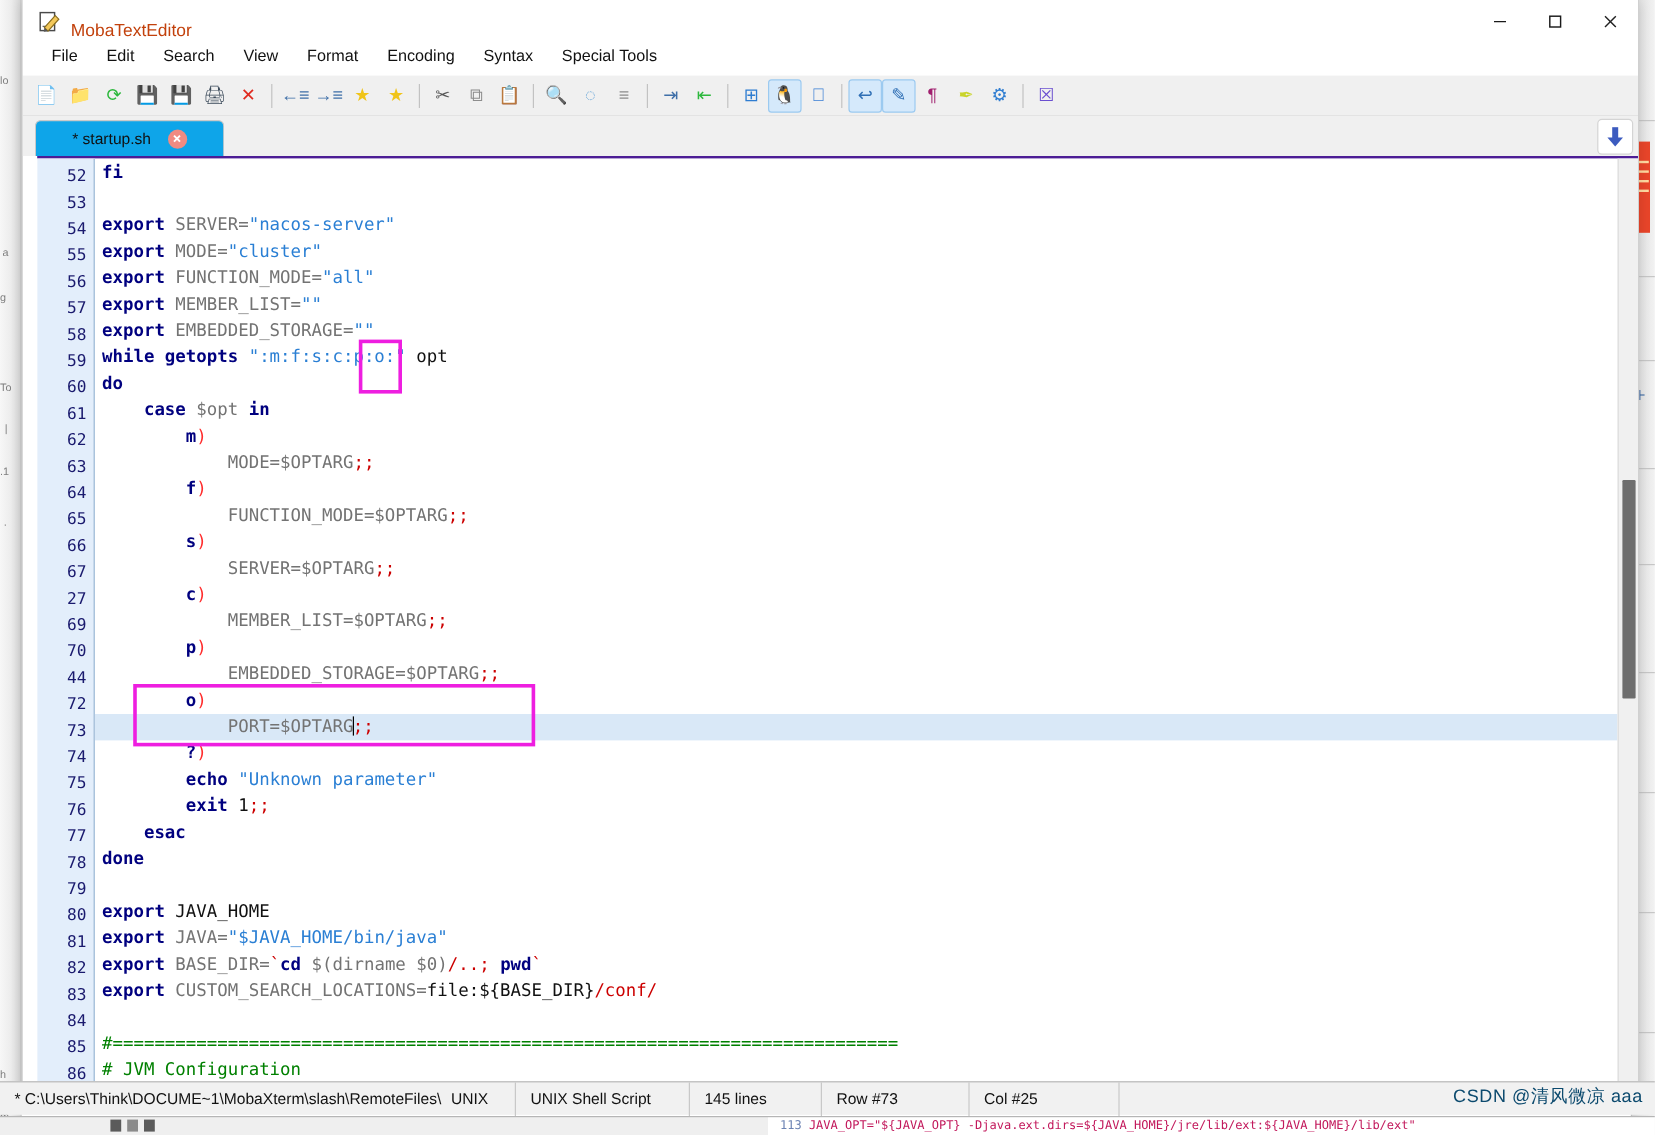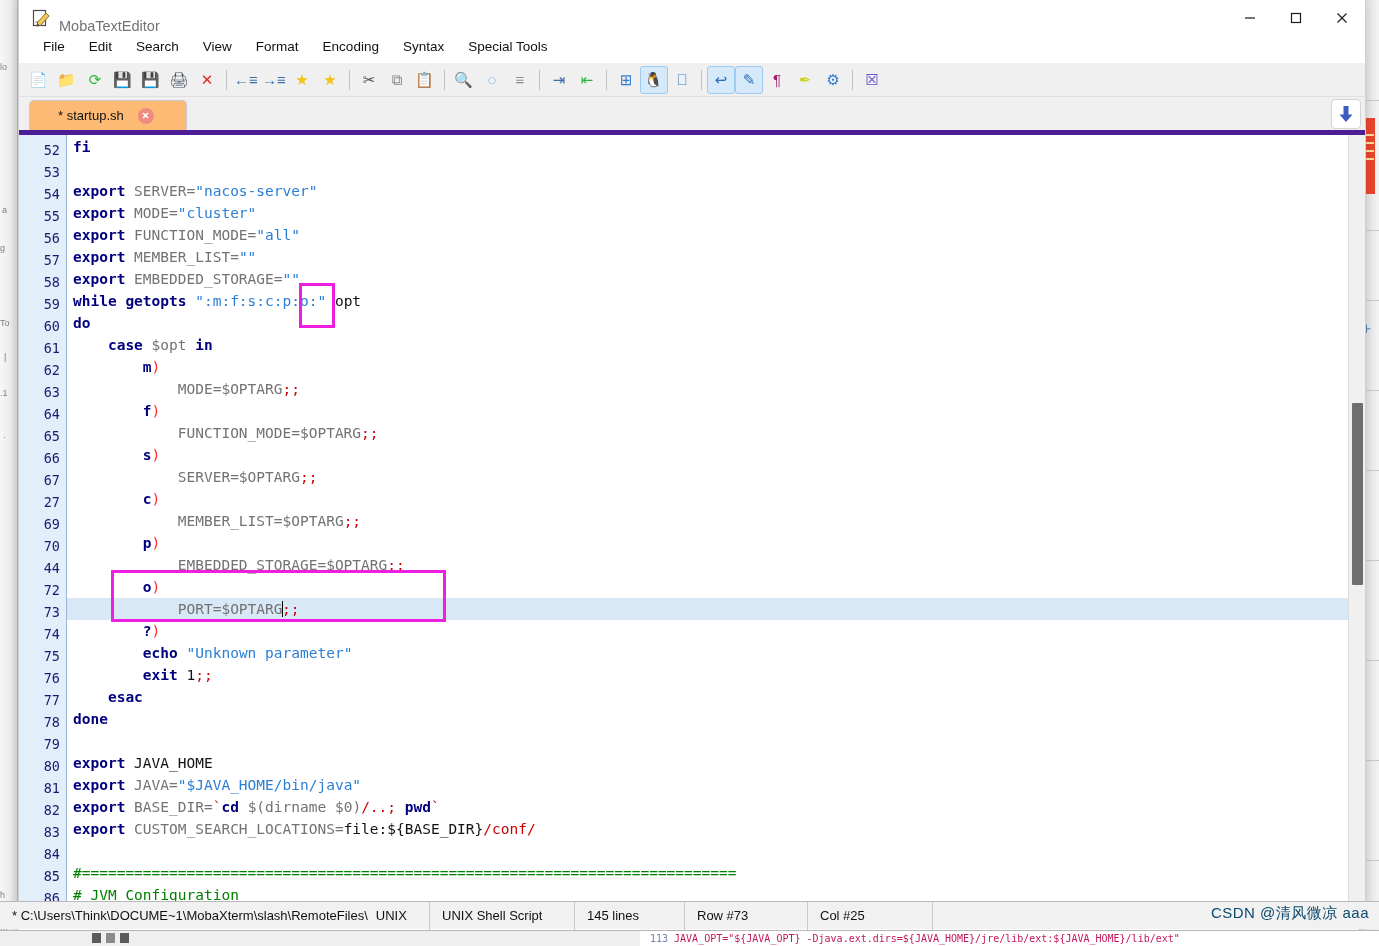--- a/index.html
+++ b/index.html
@@ -77,7 +77,7 @@
   }
   #app-icon { margin-left: 12px; width: 20px; height: 20px; position: relative; }
   #app-title {
-    margin-left: 8px; font-size: 14.5px; color: #737373;
+    margin-left: 8px; font-size: 14.5px; color: #c2410c;
     font-family: "Liberation Sans", sans-serif;
     margin-top: 15px;
   }

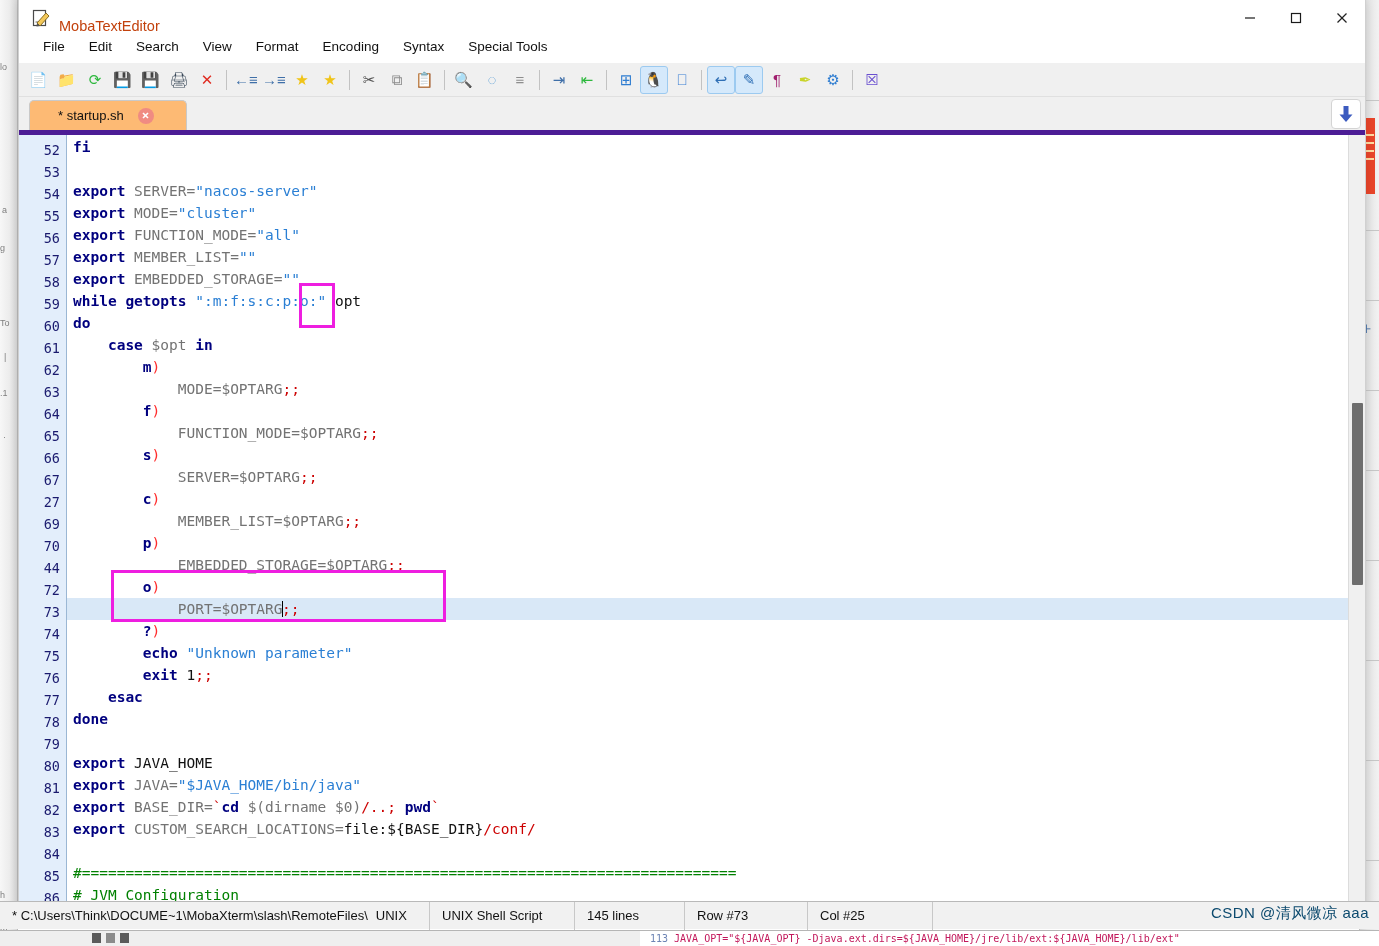--- a/index.html
+++ b/index.html
@@ -117,11 +117,11 @@
     padding-left: 10px;
   }
   #tab-startup {
-    height: 30px; min-width: 158px; background: #fdba74;
+    height: 30px; min-width: 158px; background: #0ea5e9;
     border: 1px solid #c9c9c9; border-bottom: none;
     border-radius: 5px 5px 0 0;
-    display: flex; align-items: center; gap: 14px;
-    padding: 0 28px; position: relative;
+    display: flex; align-items: center; justify-content: center; gap: 14px;
+    padding: 0 12px; position: relative;
   }
   .tab-label { font-size: 13px; color: #111; white-space: nowrap; }
   .tab-close {

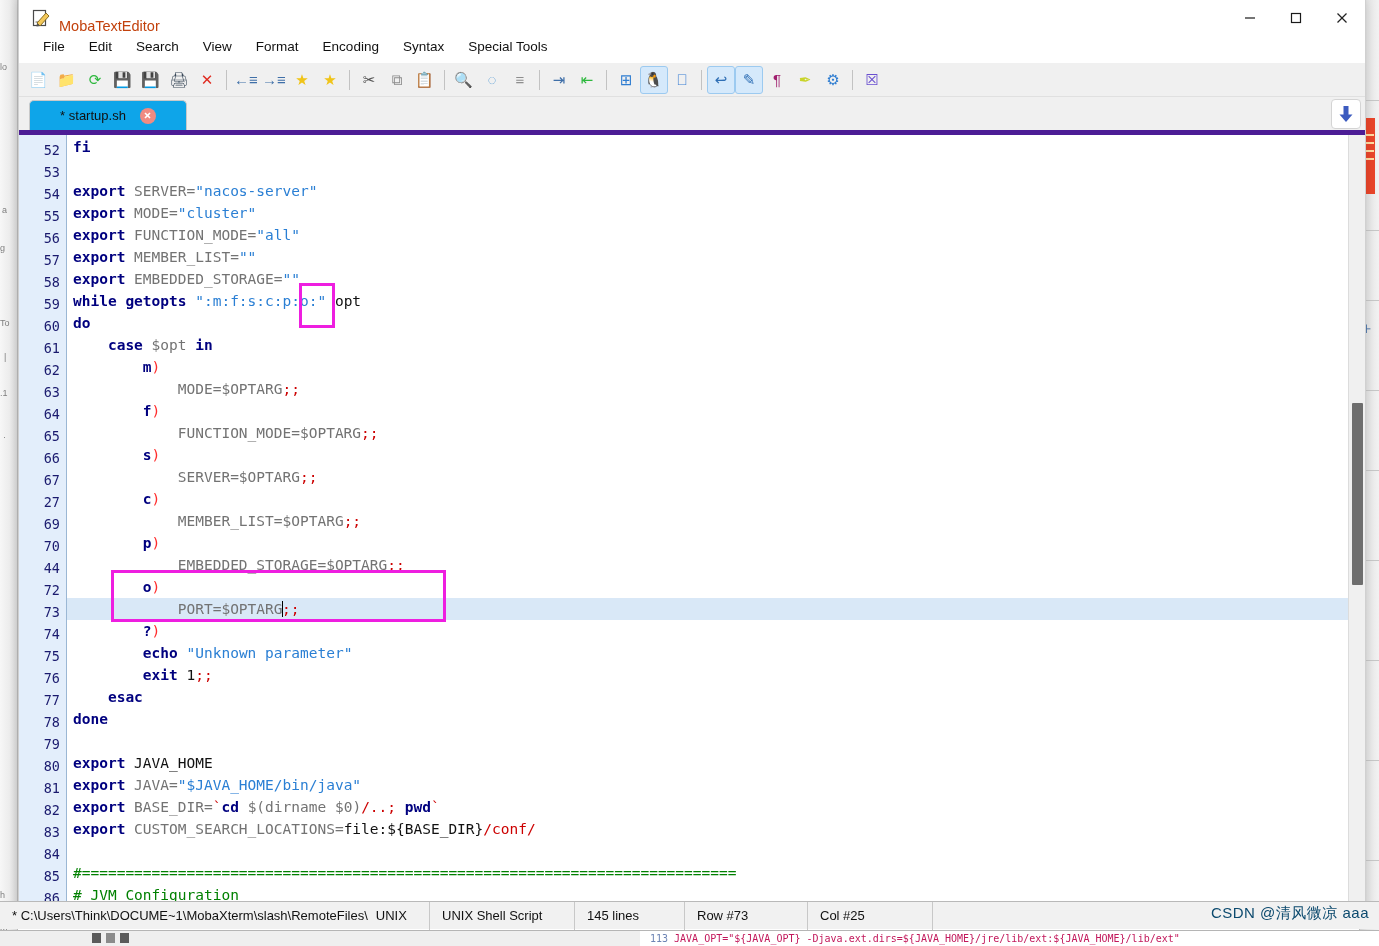--- a/index.html
+++ b/index.html
@@ -138,7 +138,7 @@
   
   #editor-wrap {
     flex: 1 1 auto; display: flex; position: relative; overflow: hidden;
-    background: #ffffff; border-top: 5px solid #4c1d95;
+    background: #ffffff; border-top: 2px solid #4c1d95; margin-left: 12px;
   }
   #gutter {
     width: 48px; flex: 0 0 48px; background: #e3eefb;

